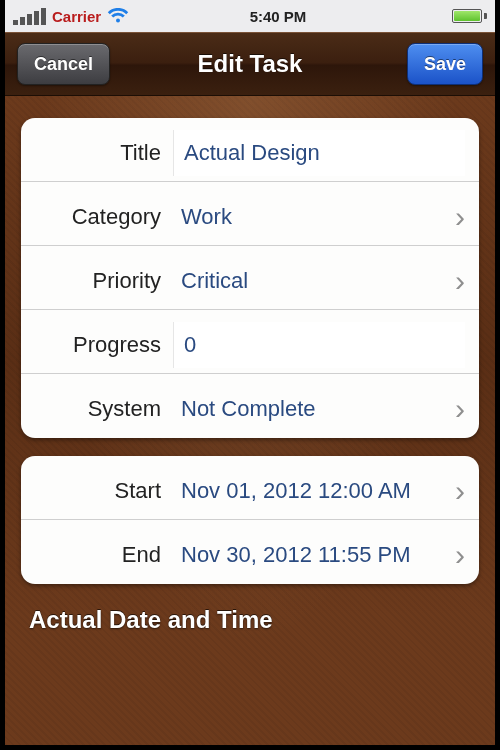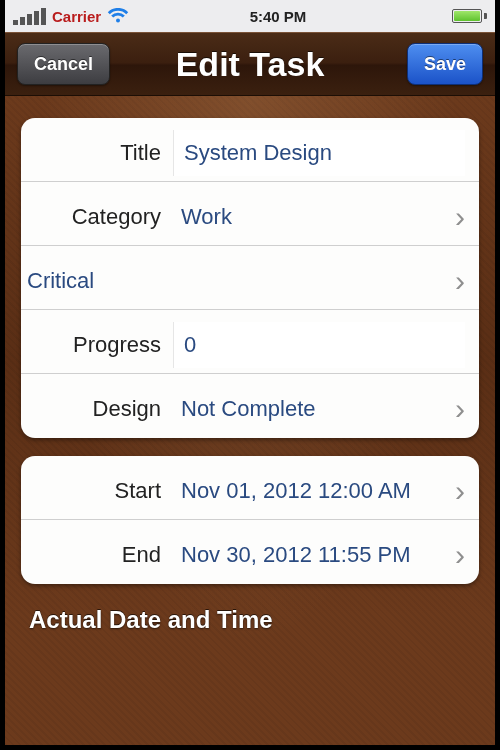--- a/index.html
+++ b/index.html
@@ -65,7 +65,7 @@
   .nav-title {
     position:absolute; left:50%; transform:translateX(-50%);
     color: #fff;
-    font-size: 34px;
+    font-size: 24px;
     font-weight: 700;
     text-shadow: 0 -1px 0 rgba(0,0,0,.6);
   }

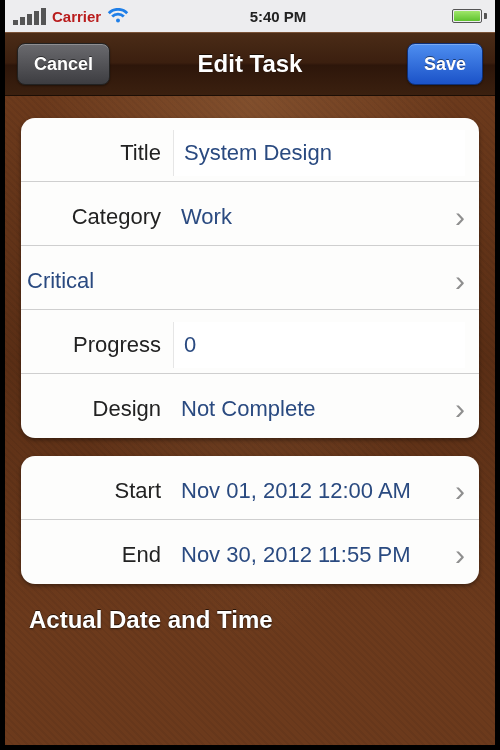--- a/index.html
+++ b/index.html
@@ -203,7 +203,7 @@
     <div class="group">
       <div class="row">
         <div class="label">Title</div>
-        <div class="value input">System Design</div>
+        <div class="value input">Actual Design</div>
       </div>
       <div class="row">
         <div class="label">Category</div>

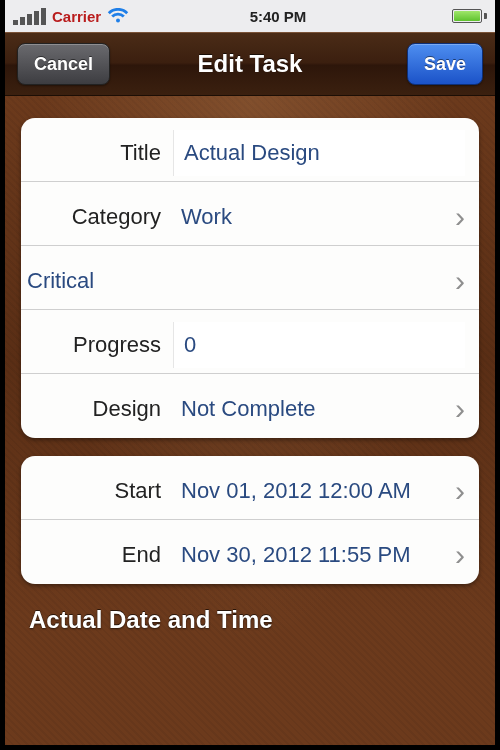--- a/index.html
+++ b/index.html
@@ -211,6 +211,7 @@
         <div class="chev">›</div>
       </div>
       <div class="row">
+        <div class="label">Priority</div>
         <div class="value">Critical</div>
         <div class="chev">›</div>
       </div>

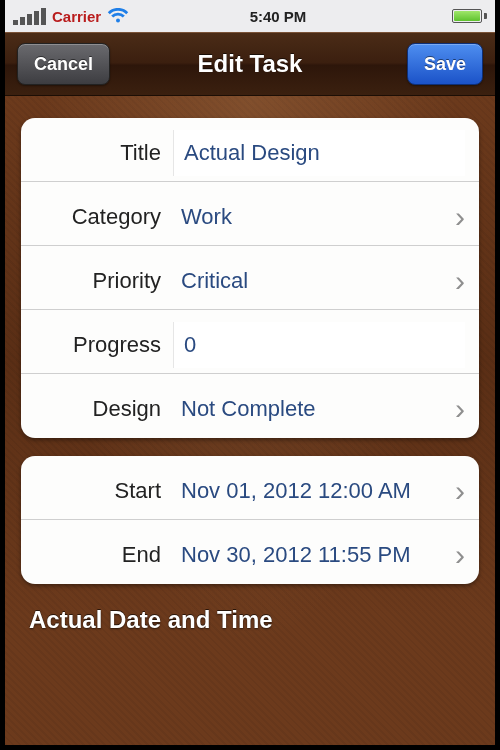--- a/index.html
+++ b/index.html
@@ -220,7 +220,7 @@
         <div class="value input">0</div>
       </div>
       <div class="row">
-        <div class="label">Design</div>
+        <div class="label">System</div>
         <div class="value">Not Complete</div>
         <div class="chev">›</div>
       </div>

